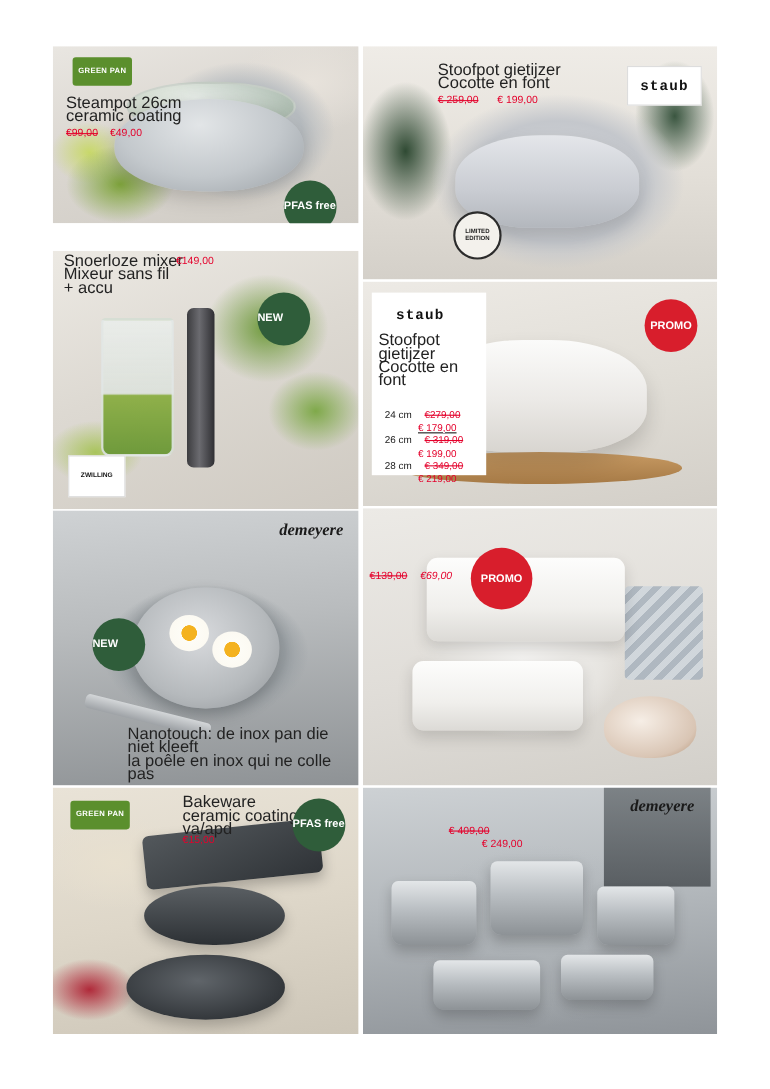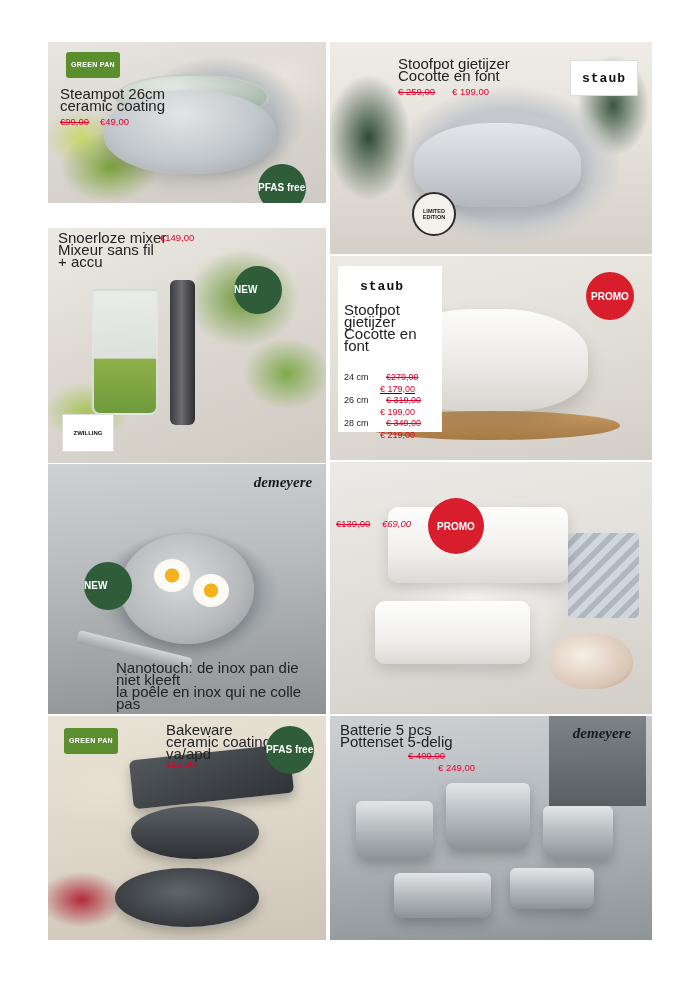--- a/index.html
+++ b/index.html
@@ -403,7 +403,7 @@
       </div>
       <div class="cap" style="position:relative; left:0; top:4px; width:100px;">Stoofpot gietijzer
 Cocotte en font</div>
-      <div class="tbl" style="margin-top:24px;">
+      <div class="tbl" style="margin-top:24px;text-align:center;">
         <div class="row">
           <span class="sz">24 cm</span>
           <span class="old">€279,00</span>

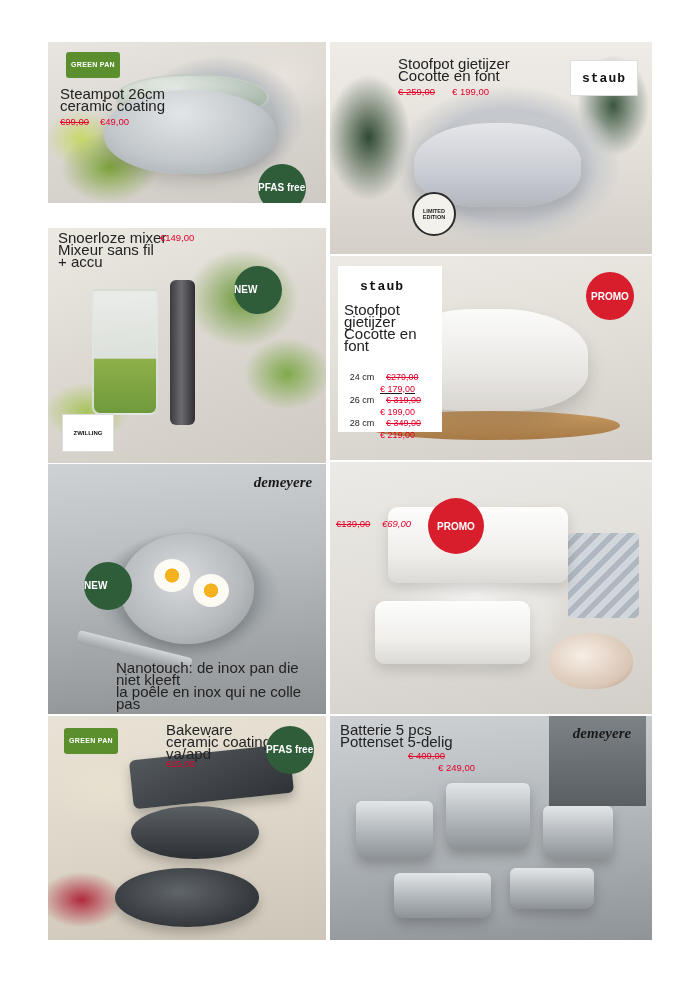--- a/index.html
+++ b/index.html
@@ -488,8 +488,6 @@
       <div class="pot p4"></div>
       <div class="pot p5"></div>
     </div>
-    <div class="cap" style="left:10px; top:8px; width:150px;">Batterie 5 pcs
-Pottenset 5-delig</div>
     <div class="price-old" style="position:absolute; left:78px; top:34px;">€ 409,00</div>
     <div class="price-new" style="position:absolute; left:108px; top:46px;">€ 249,00</div>
     <div class="logo-box logo-demeyere" style="left:232px; top:6px; width:80px; height:22px;">

